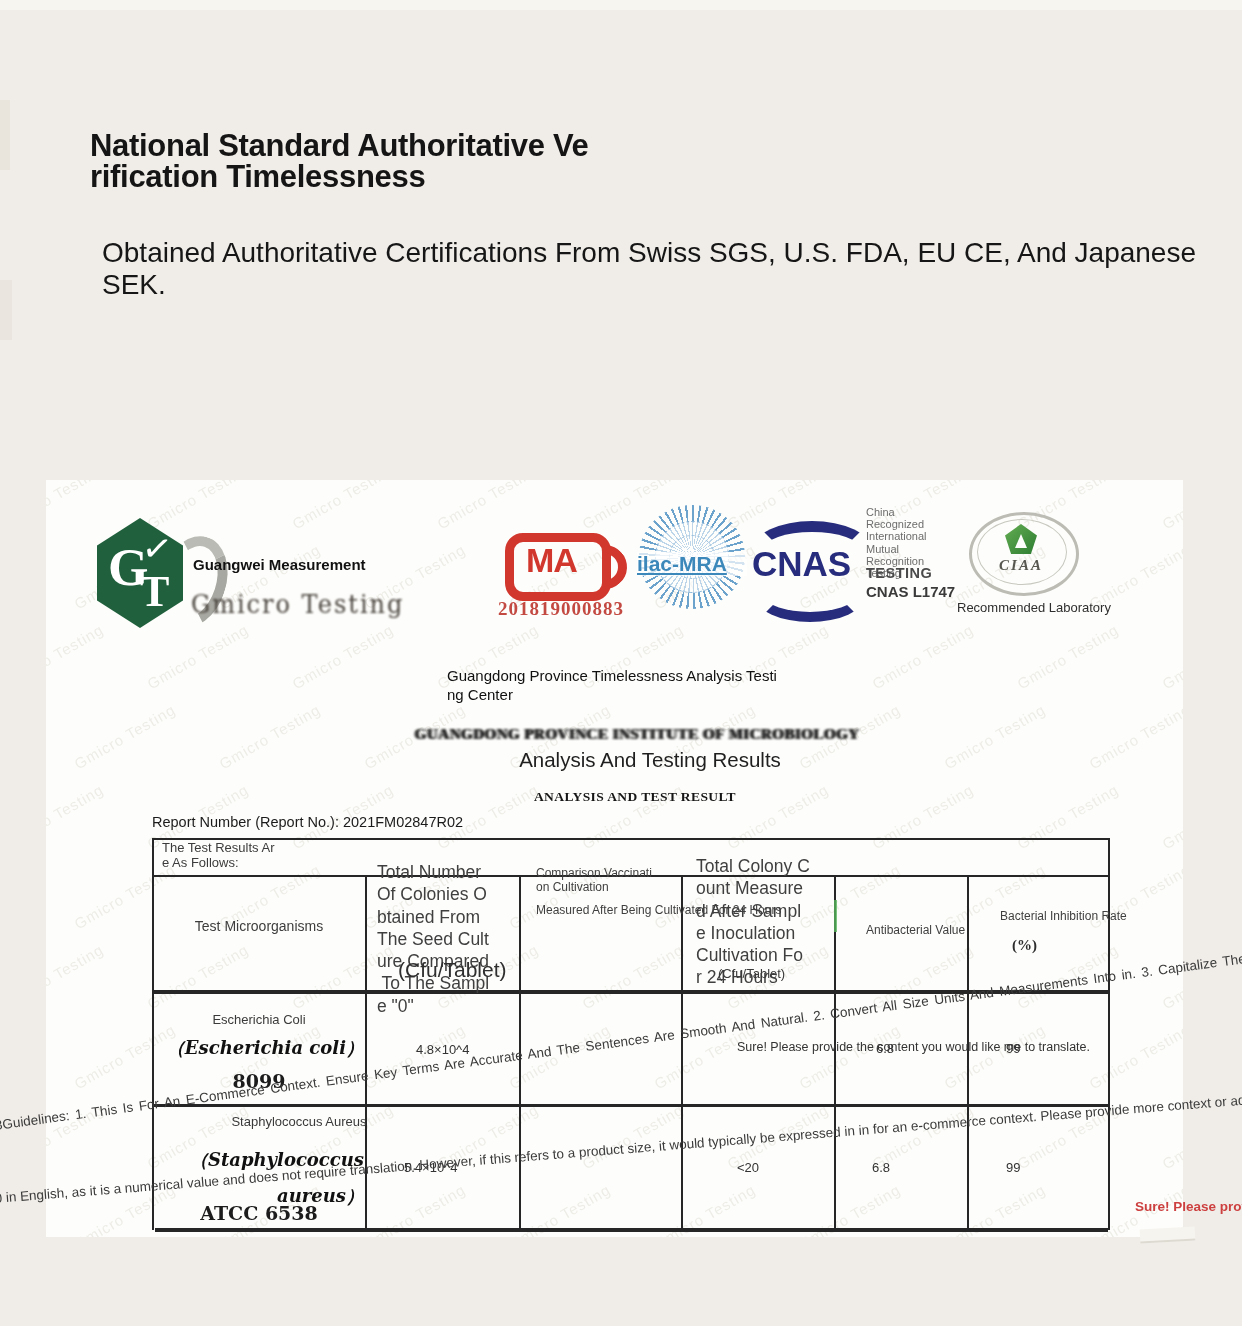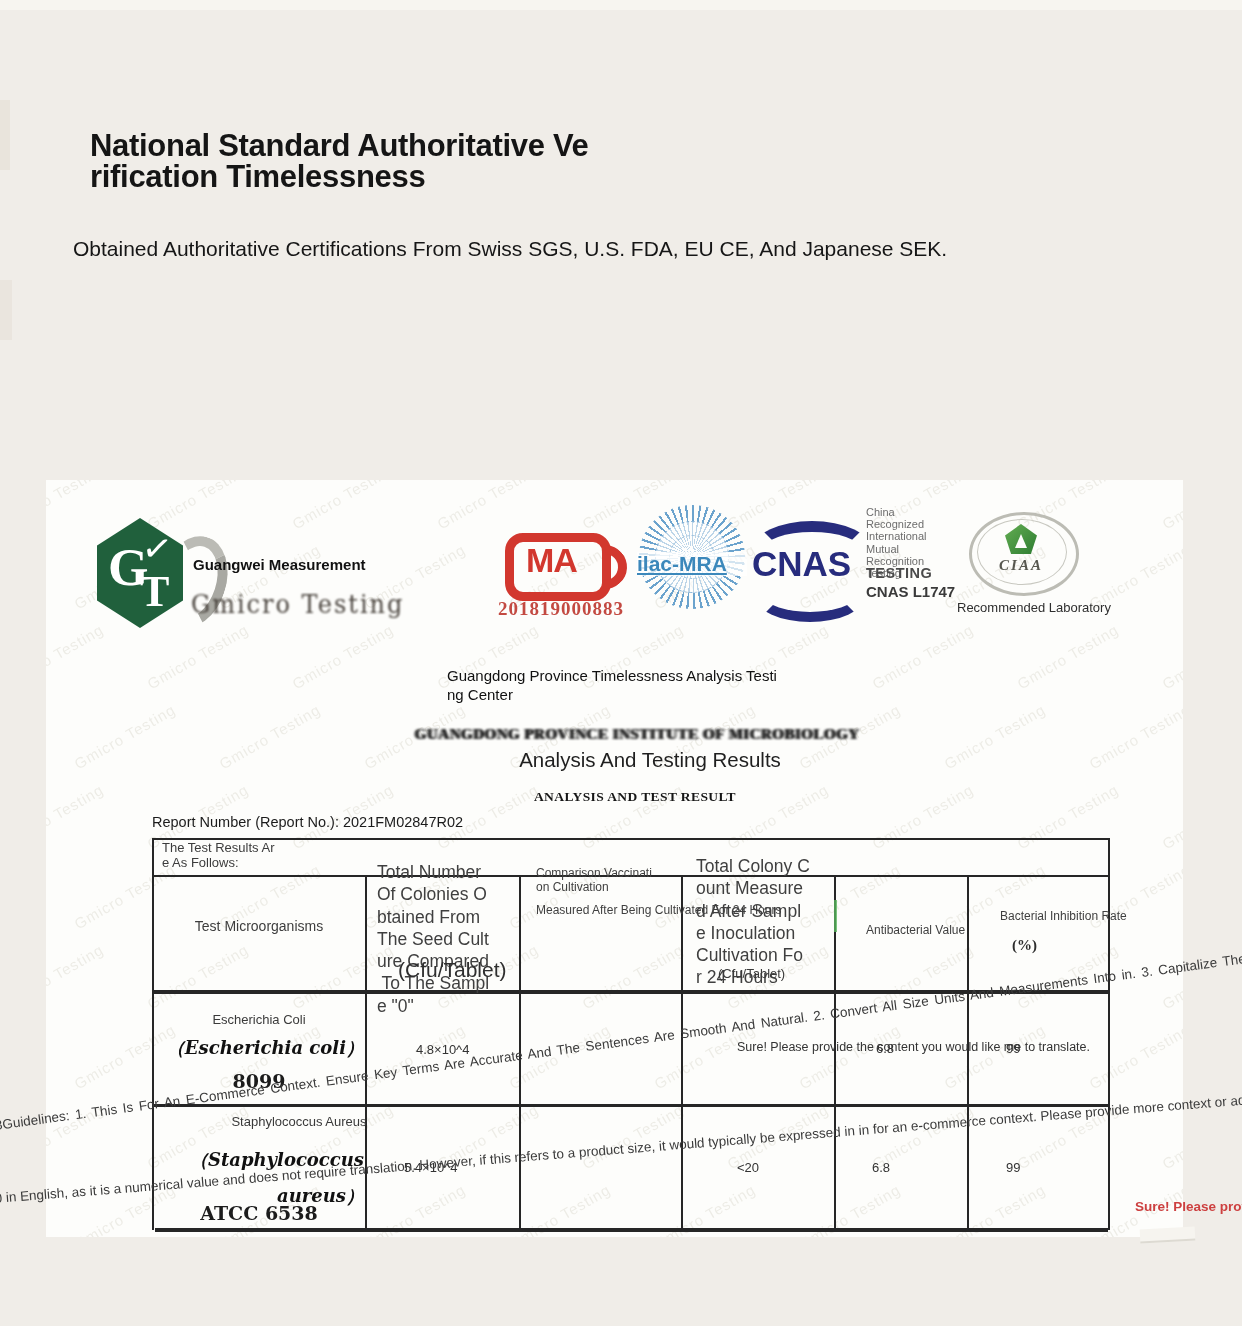--- a/index.html
+++ b/index.html
@@ -11,7 +11,7 @@
   .edge-b{left:0;top:280px;width:12px;height:60px;background:#eae5de;}
   
   .h1{left:90px;top:130px;font-size:31px;line-height:31px;font-weight:800;color:#151515;letter-spacing:-0.3px;white-space:pre-line;}
-  .sub1{left:73px;top:237px;font-size:21px;color:#161616;}
+  .sub1{left:102px;top:237px;font-size:28px;color:#161616;}
   .sub2{left:95px;top:289px;font-size:20.5px;color:#161616;}
   
   .sheet{left:46px;top:480px;width:1137px;height:757px;background:#fdfdfb;overflow:hidden;}

